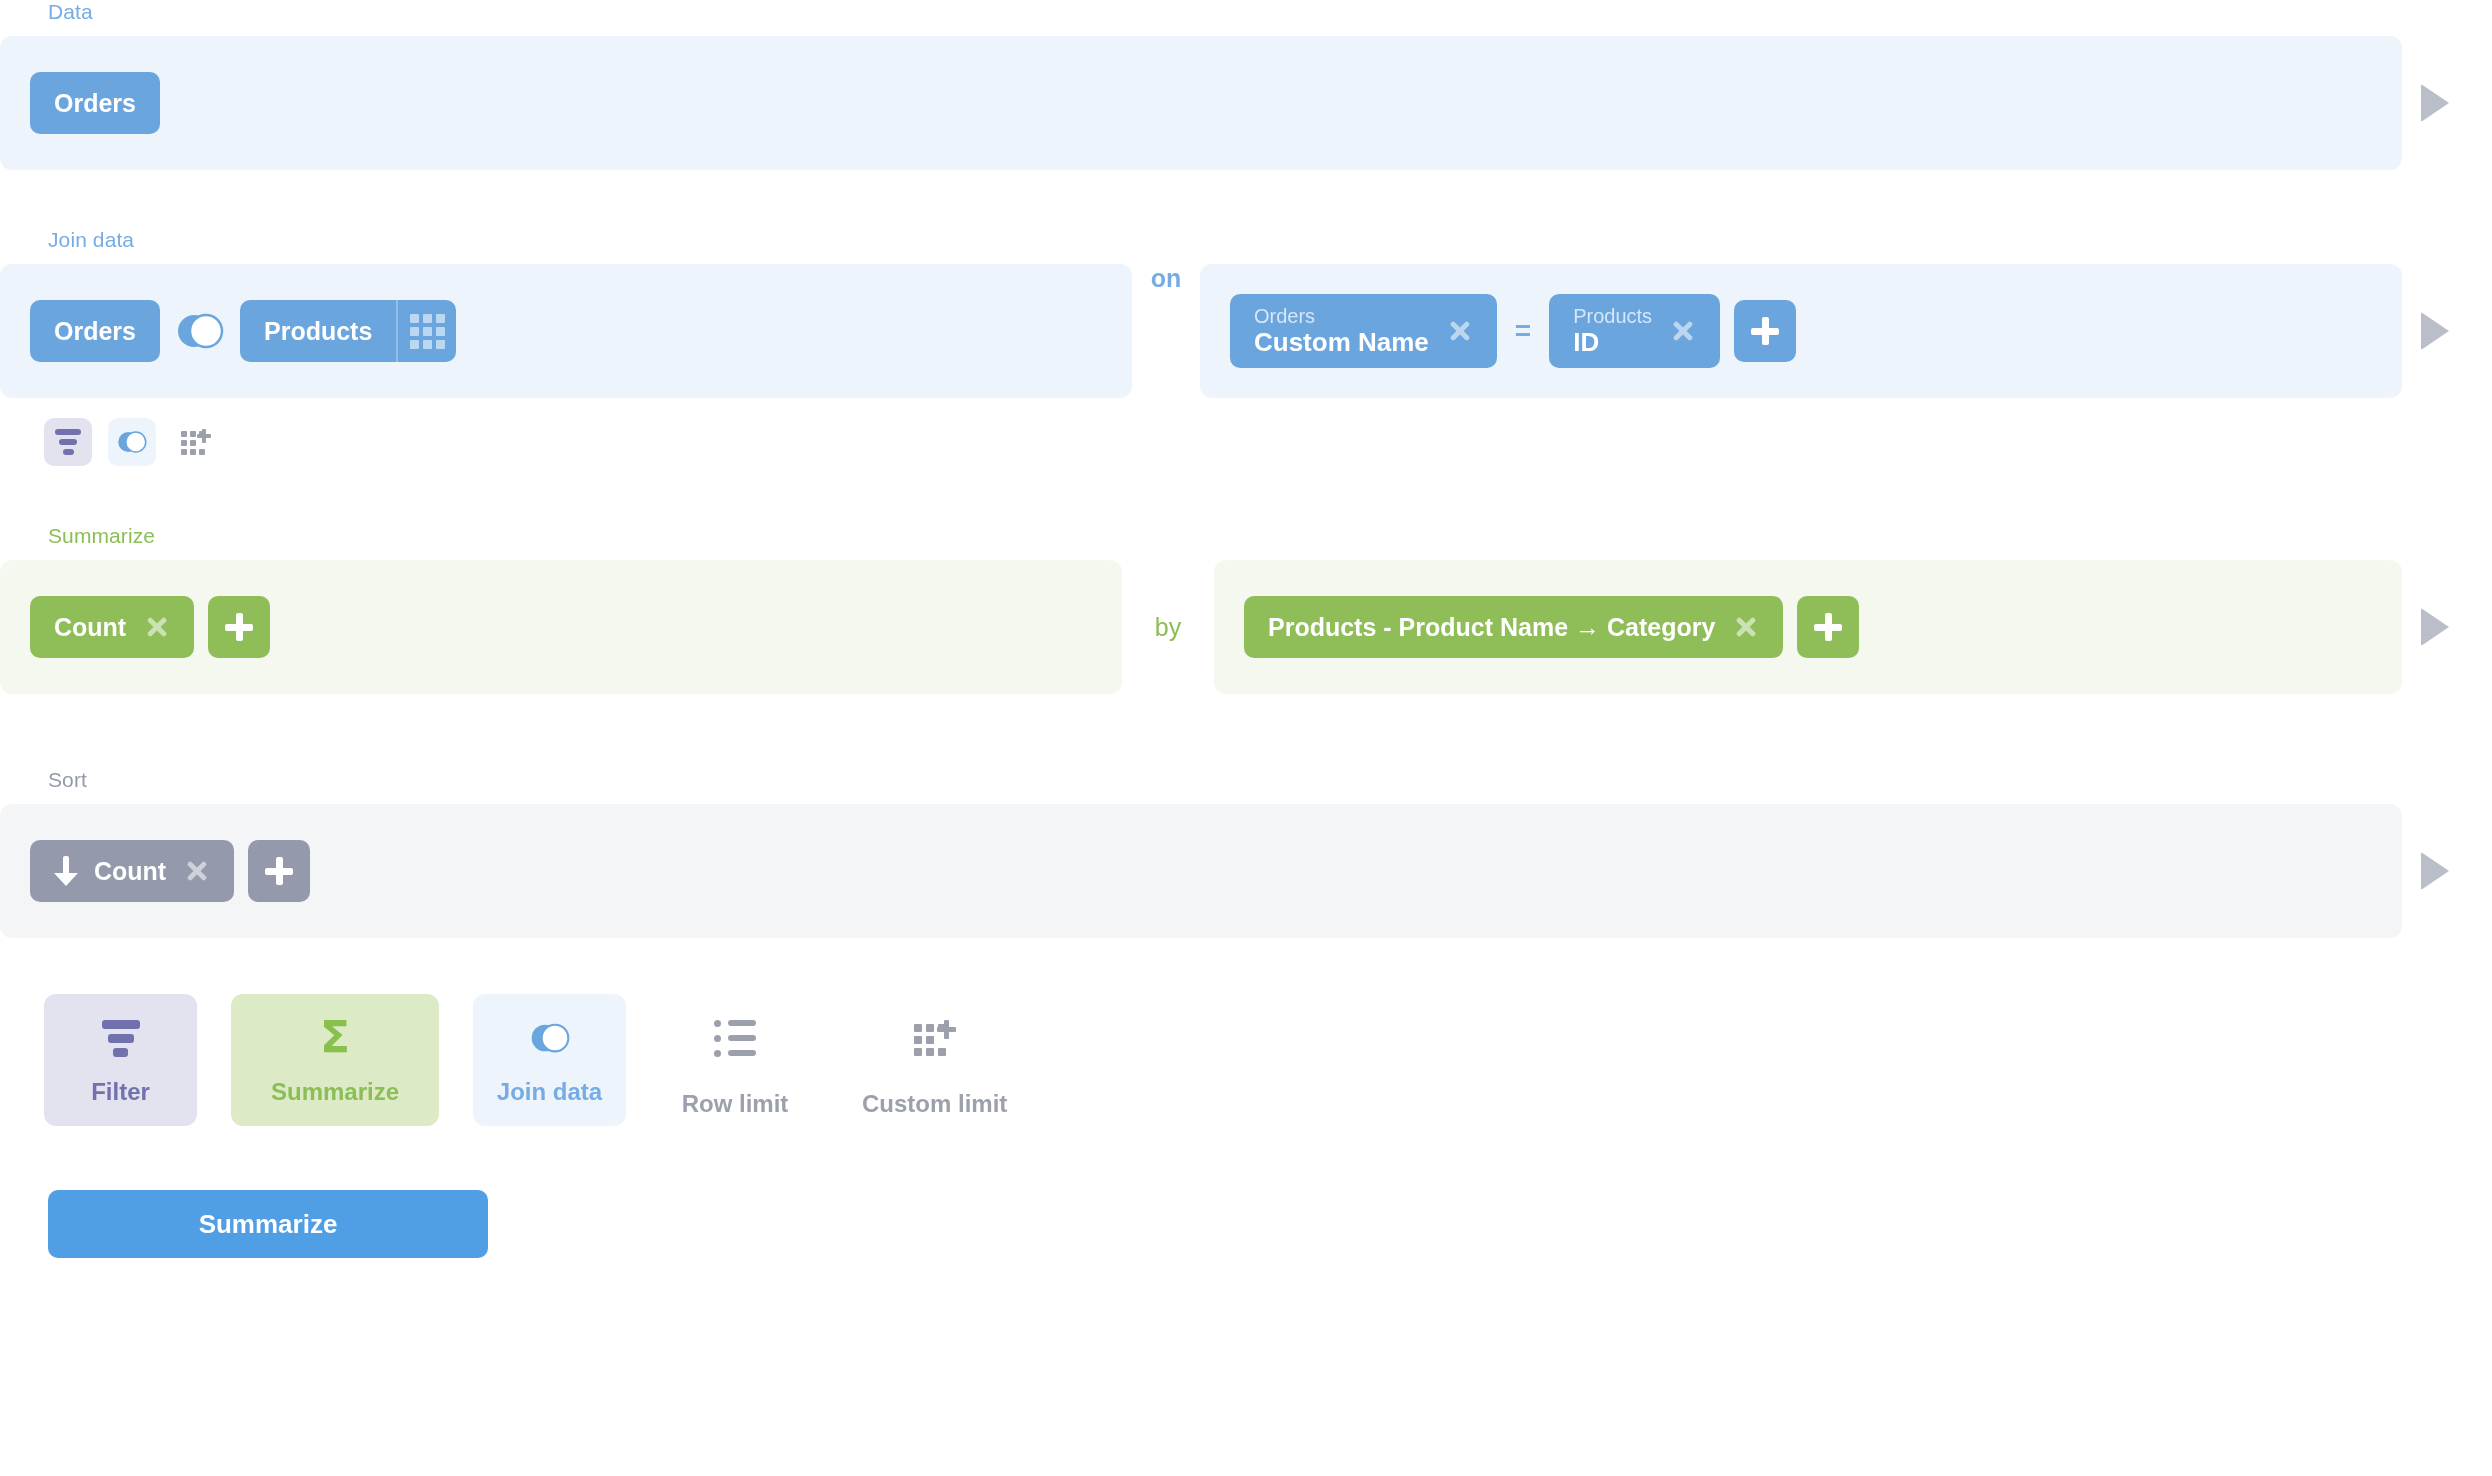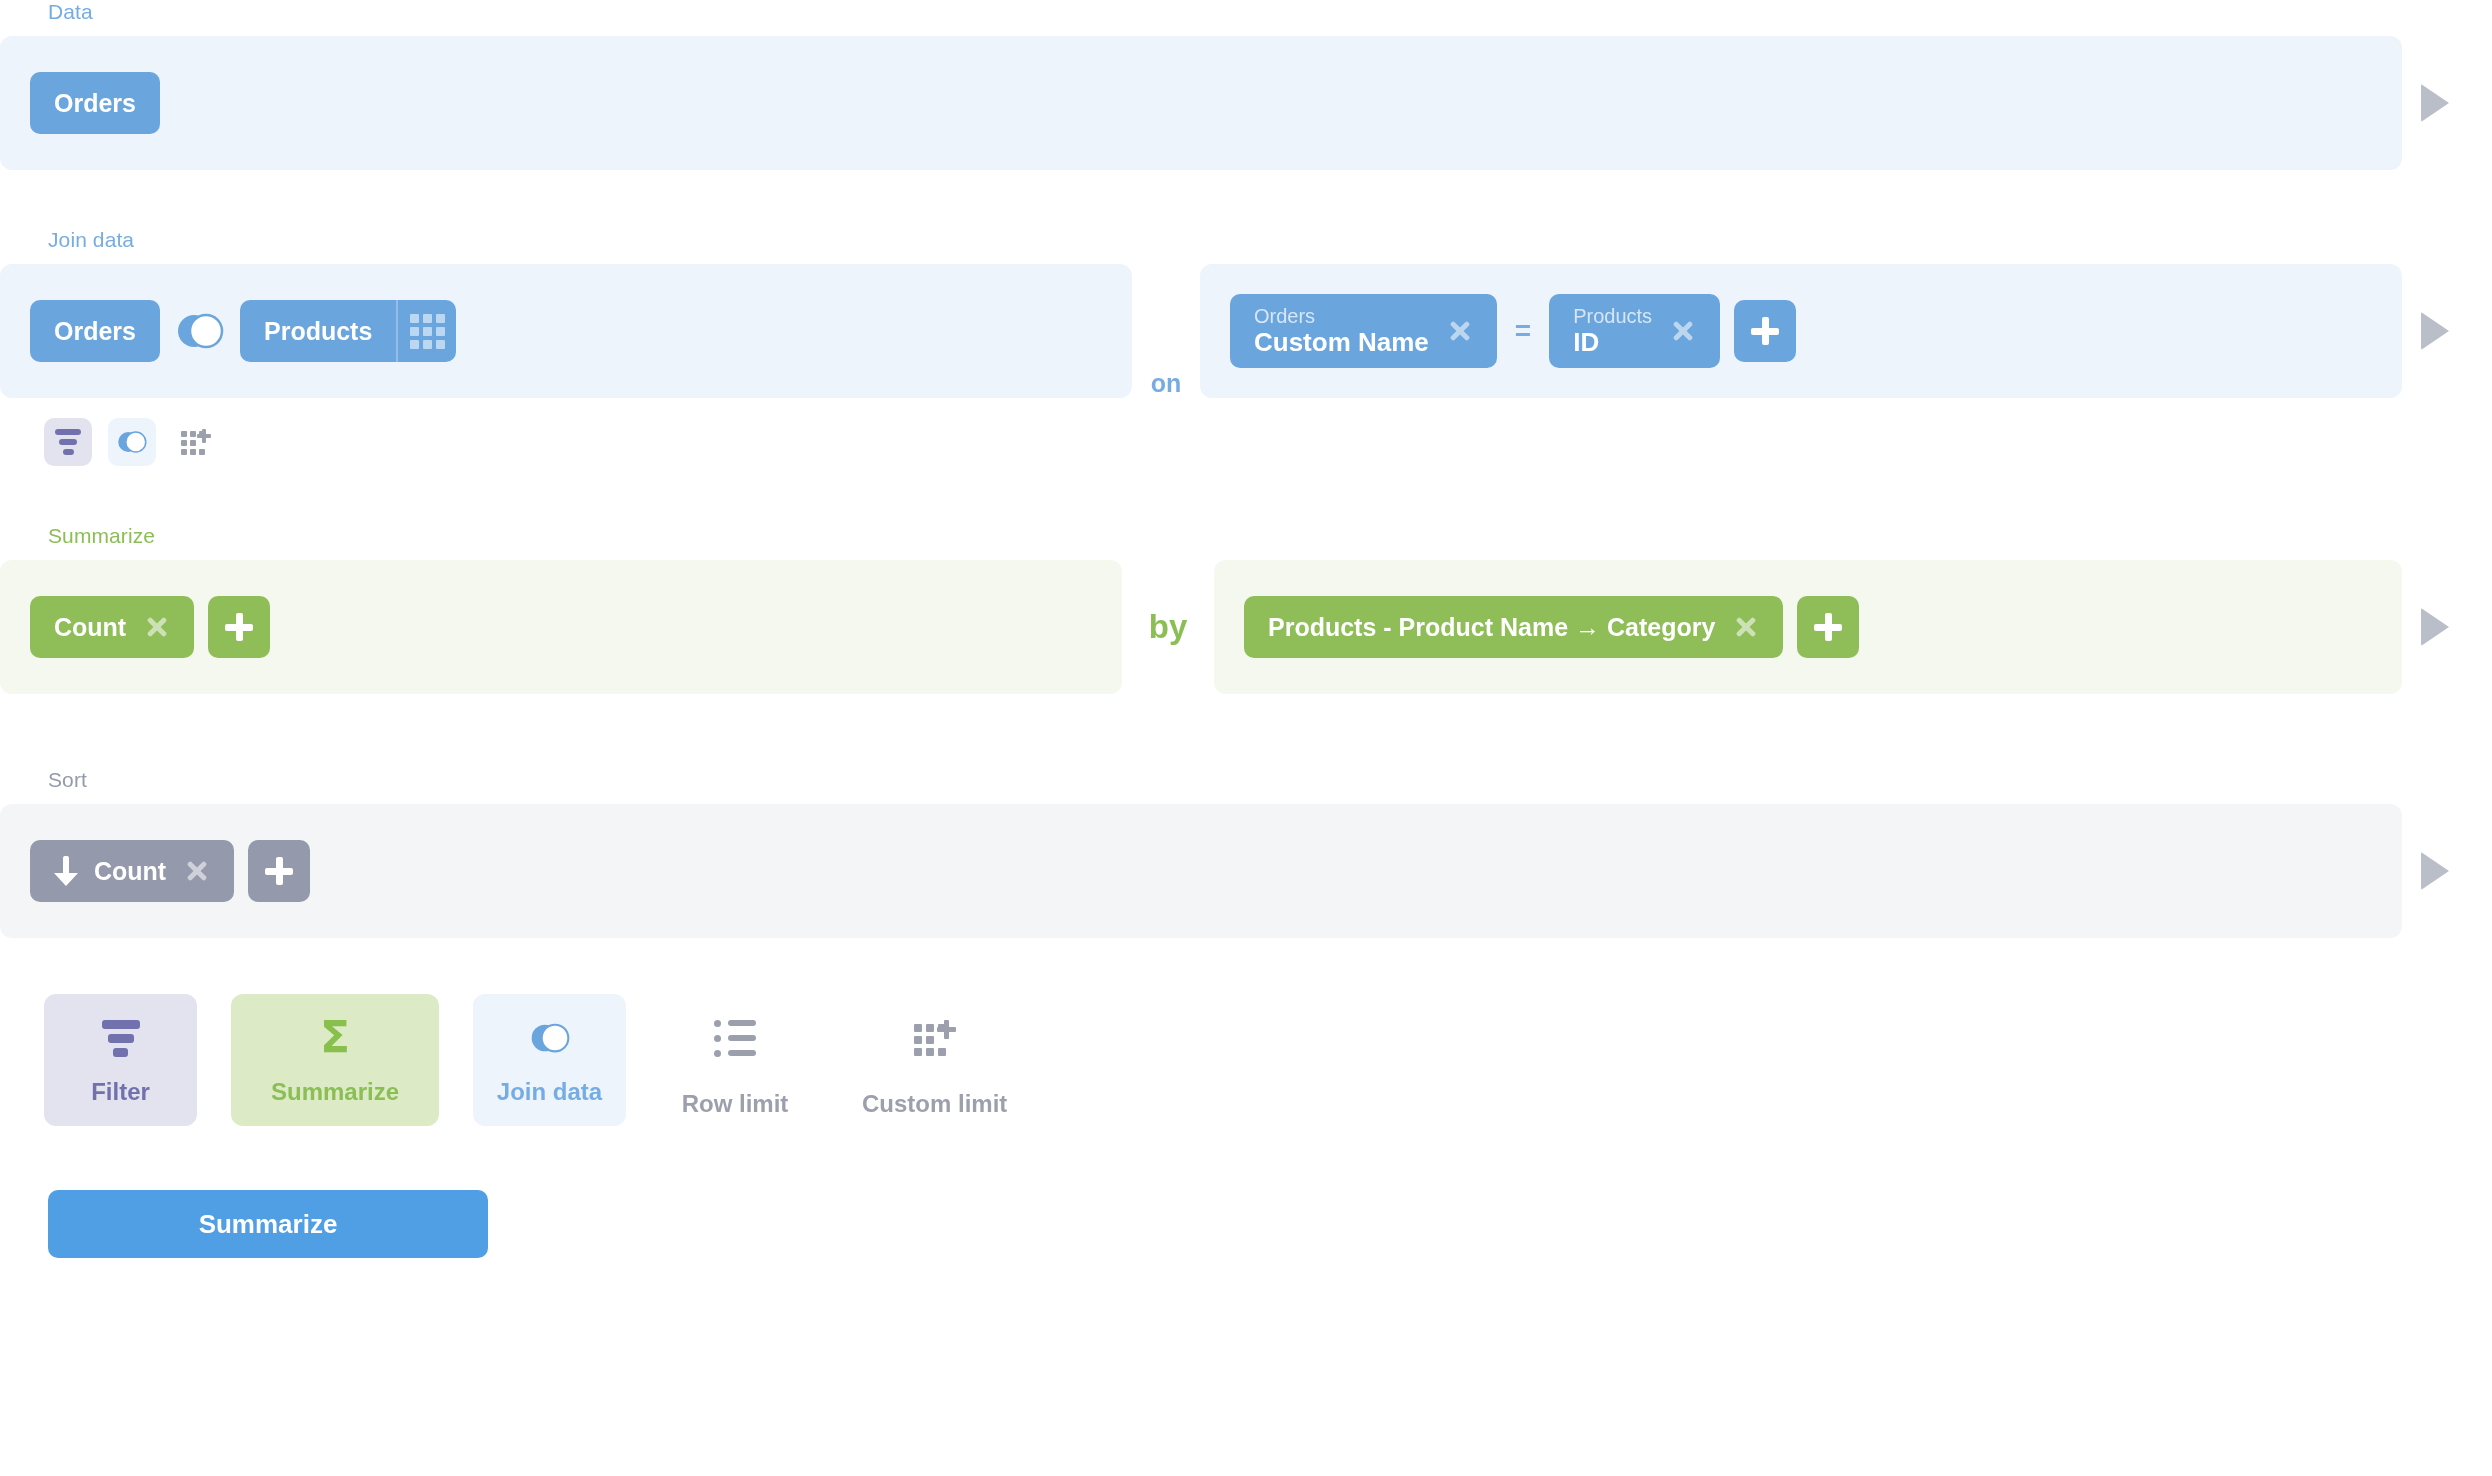--- a/index.html
+++ b/index.html
@@ -151,7 +151,7 @@
   }
   .join-mid{
     flex:0 0 auto;
-    display:flex;align-items:flex-end;justify-content:center;
+    display:flex;align-items:flex-start;justify-content:center;
     width:68px;
   }
   .join-on{

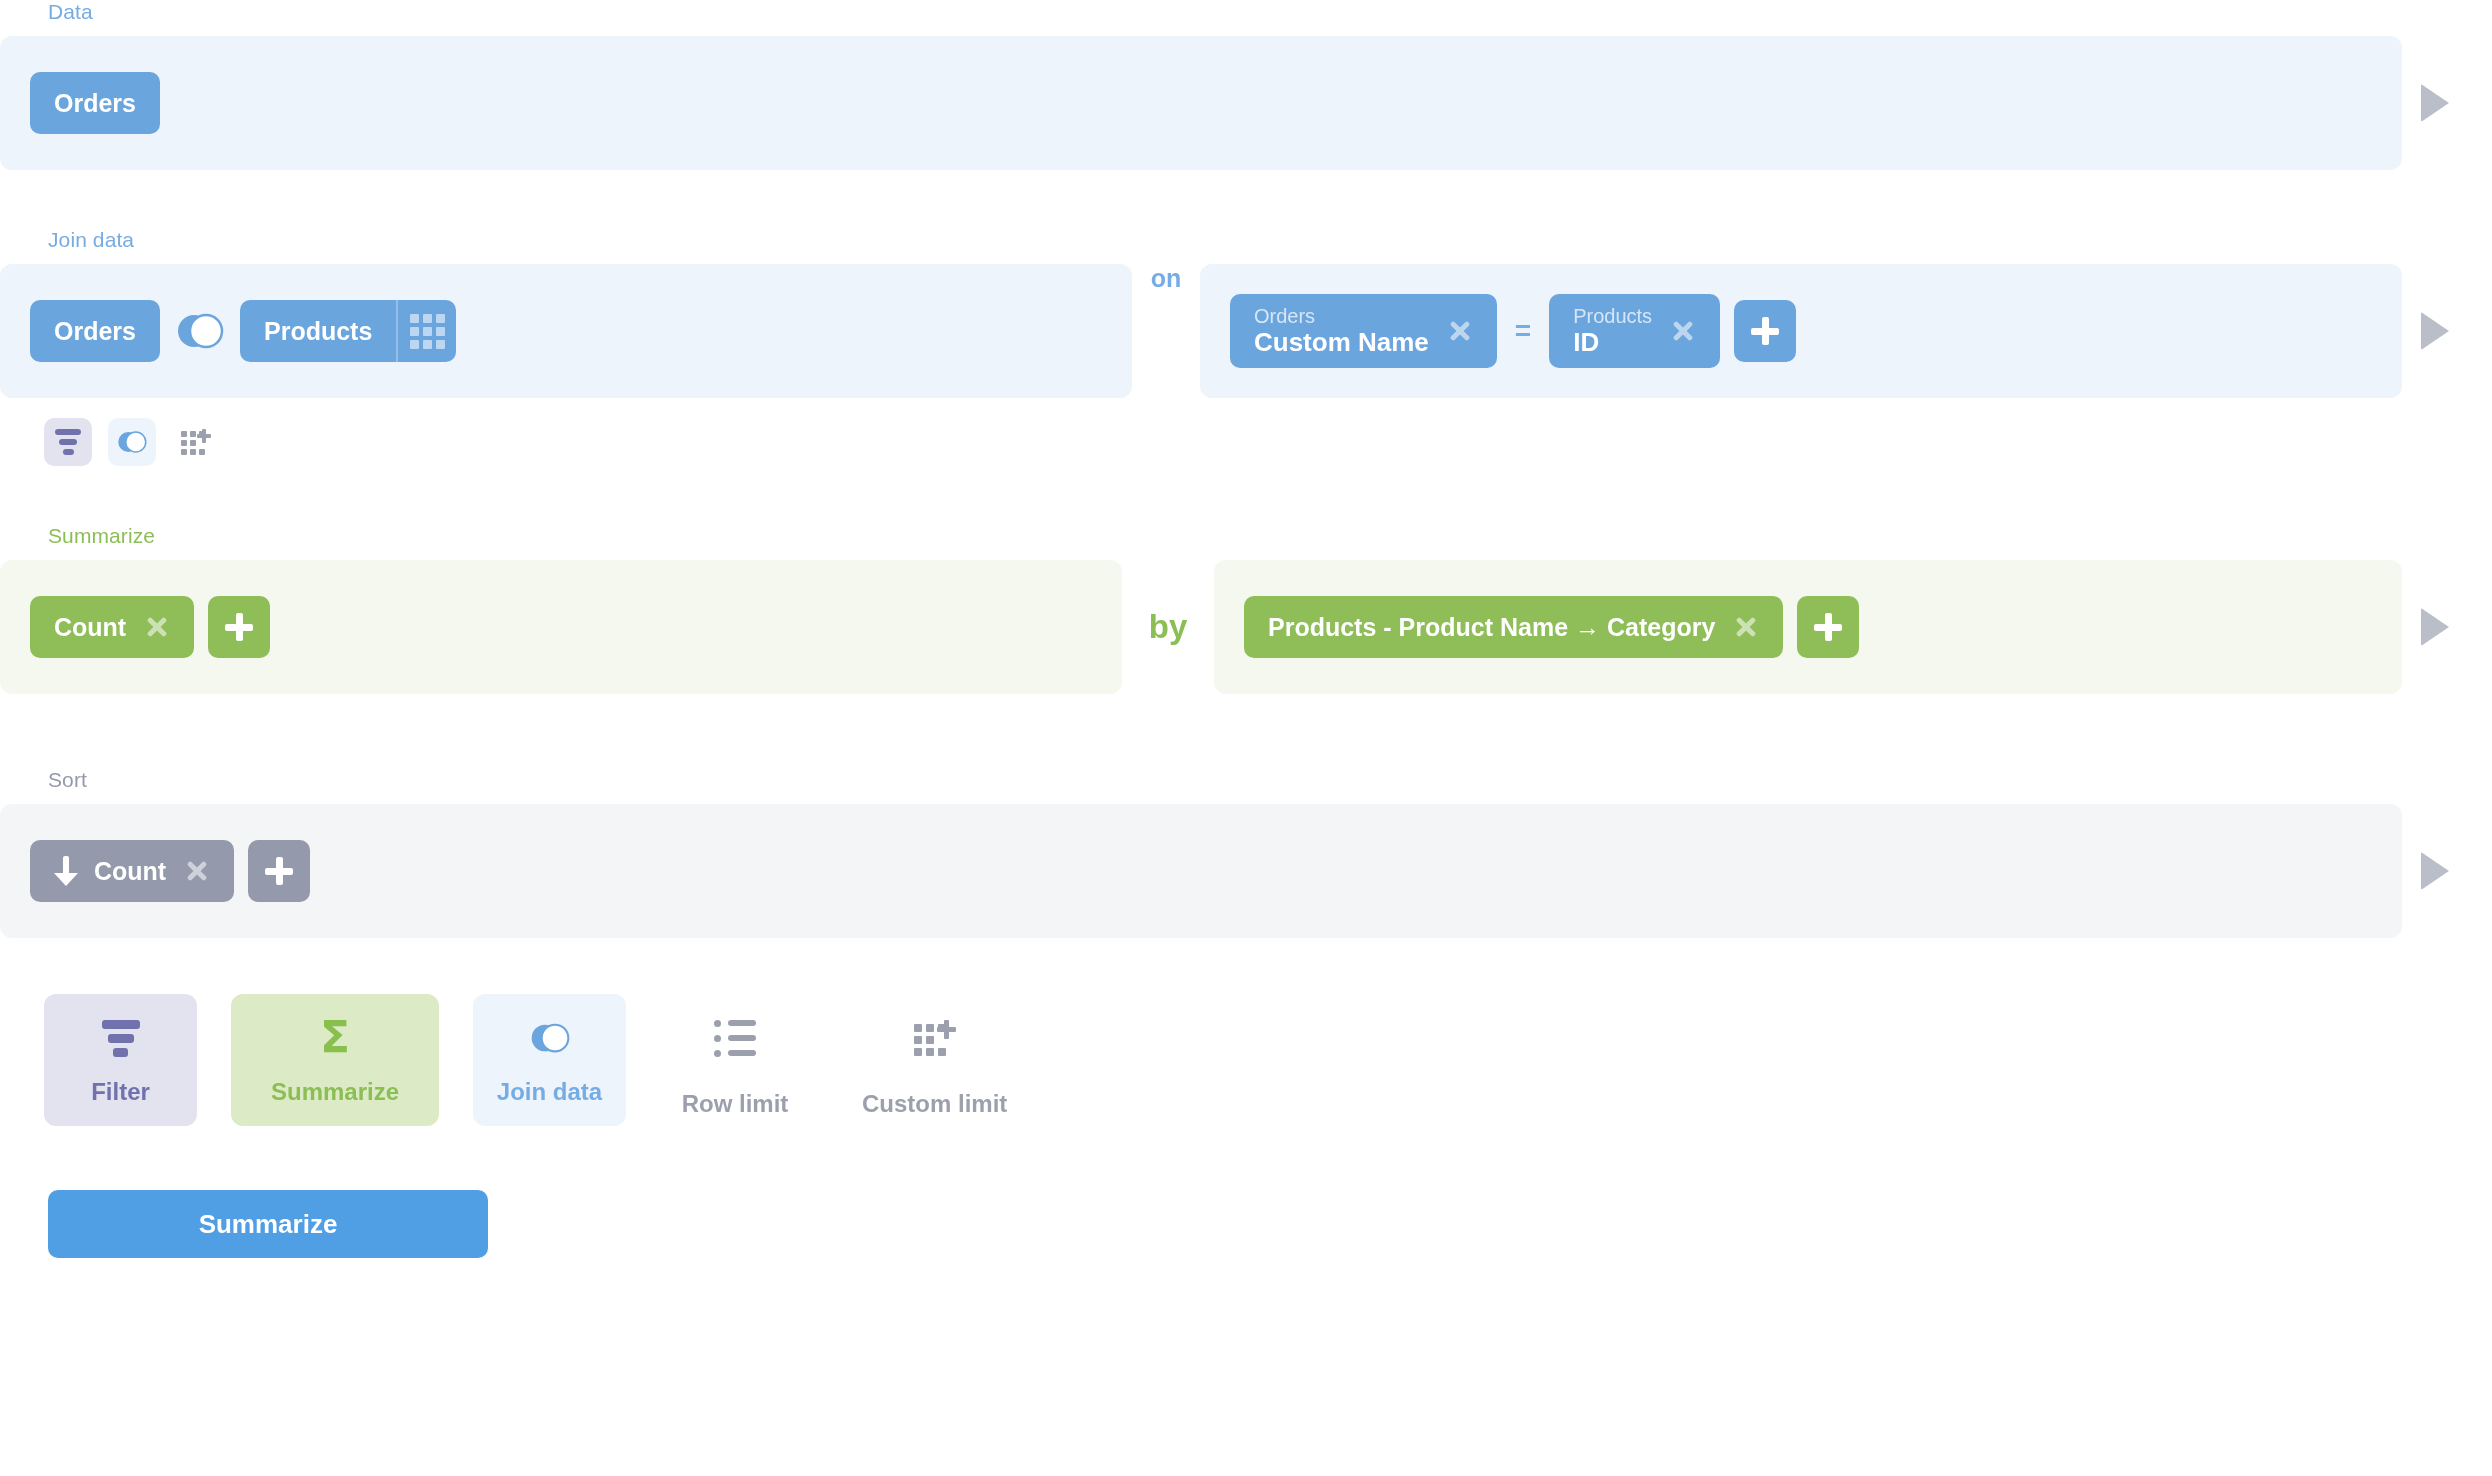--- a/index.html
+++ b/index.html
@@ -264,7 +264,7 @@
     flex:0 0 auto;width:92px;
     display:flex;align-items:center;justify-content:center;
   }
-  .sum-by{ color:var(--green-text);font-size:33px;font-weight:700; }
+  .sum-by{ color:var(--green-text);font-size:25px;font-weight:400; }
   .sum-right{
     flex:1 1 auto;
     background:var(--green-bg);border-radius:12px;

